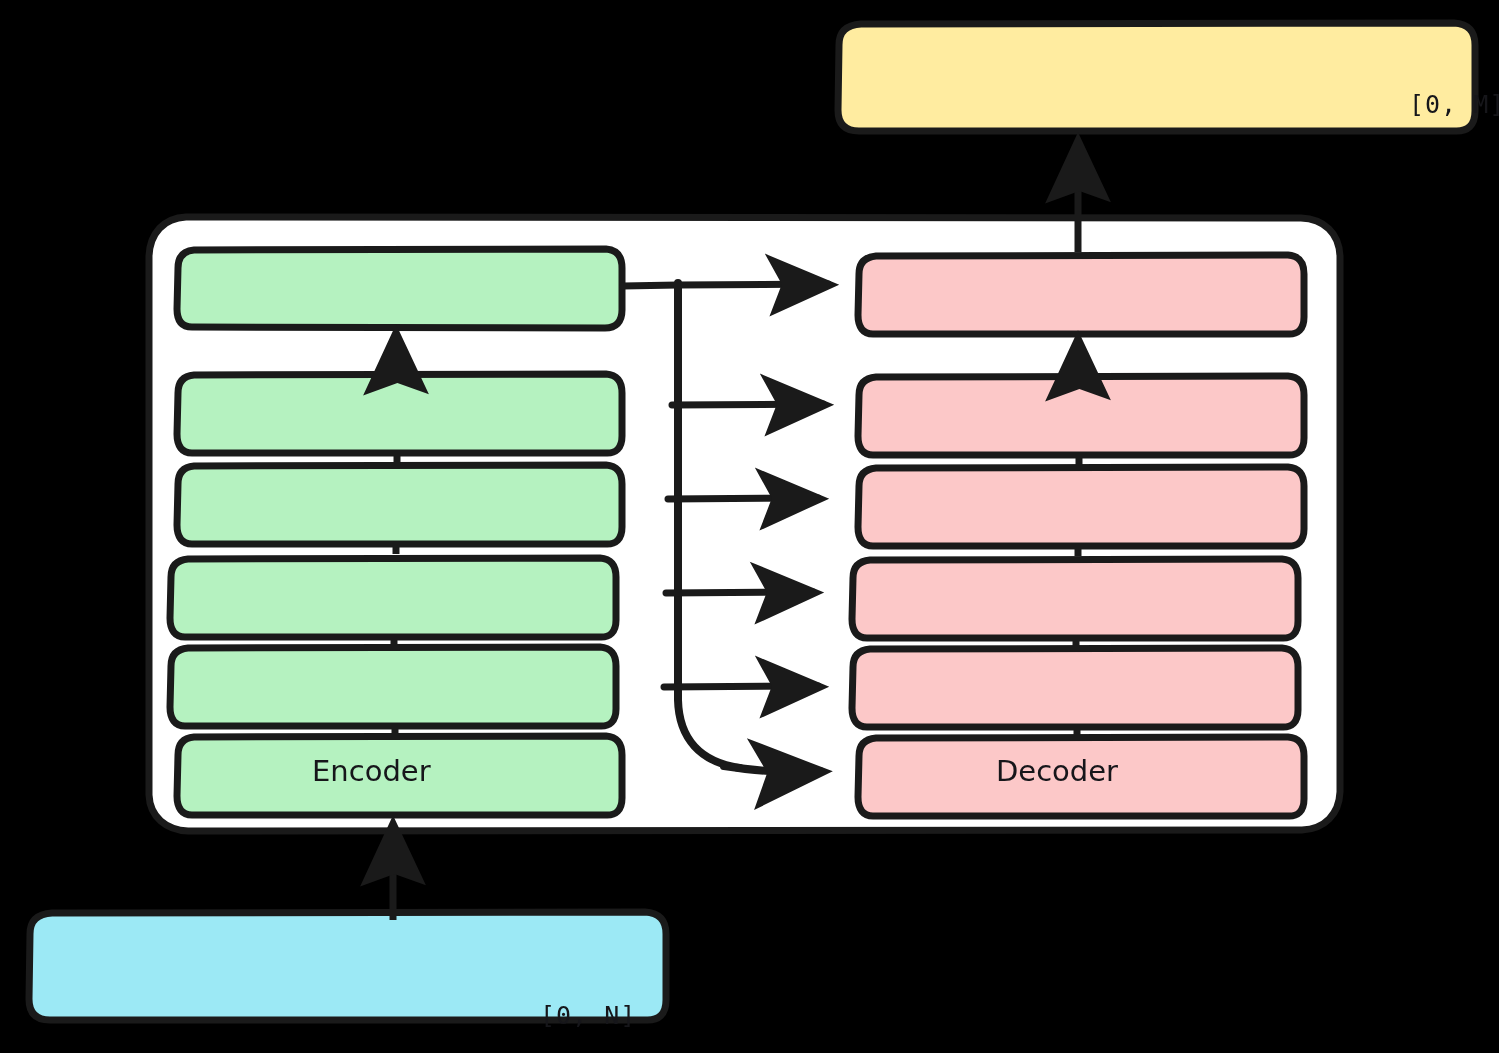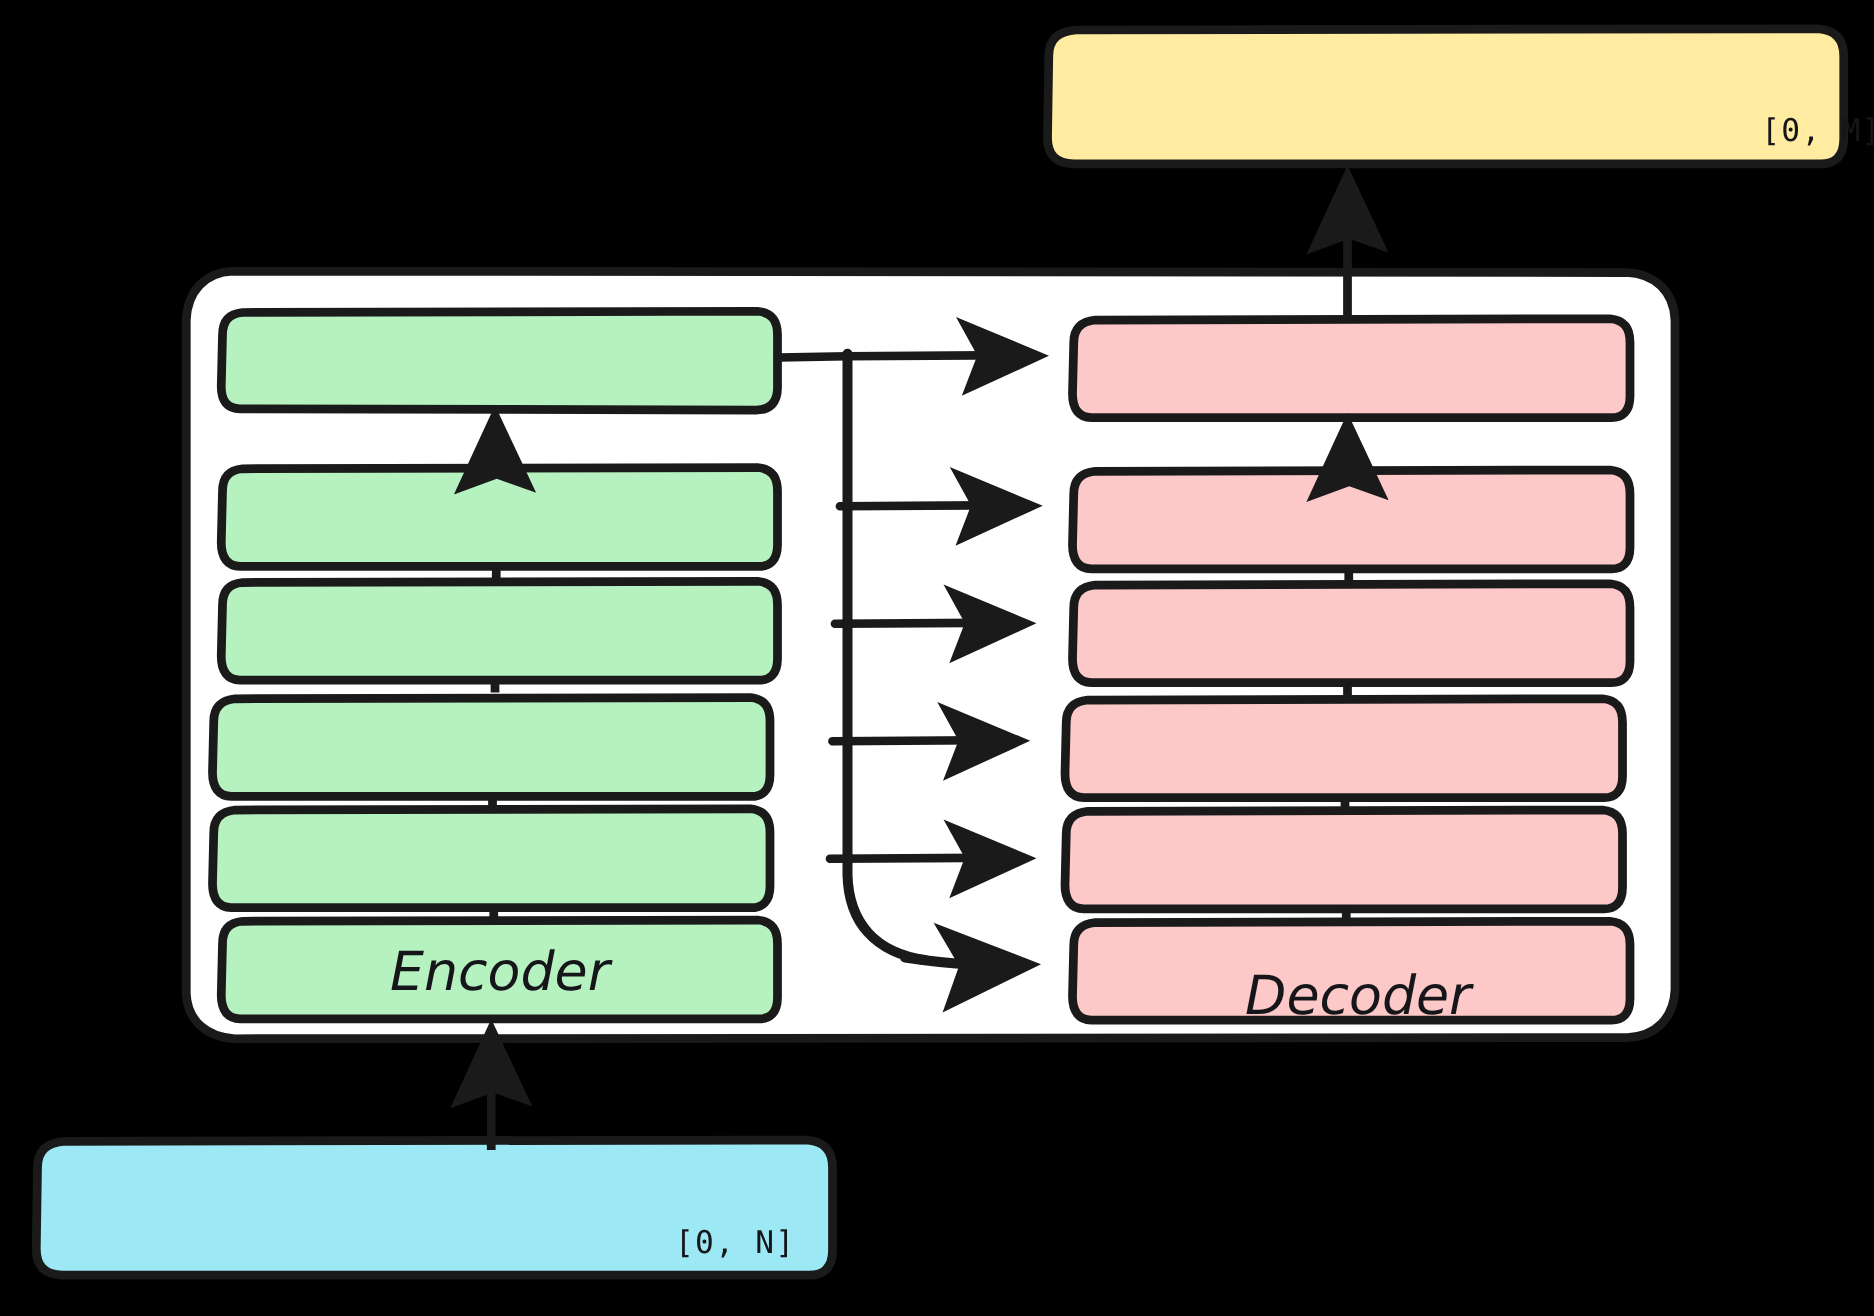--- a/index.html
+++ b/index.html
@@ -51,8 +51,7 @@
     letter-spacing: 1px;
   }
   .stack-name {
-    font-size: 43px;
-    font-style: italic;
+    font-size: 29px;
   }
 </style>
 </head>

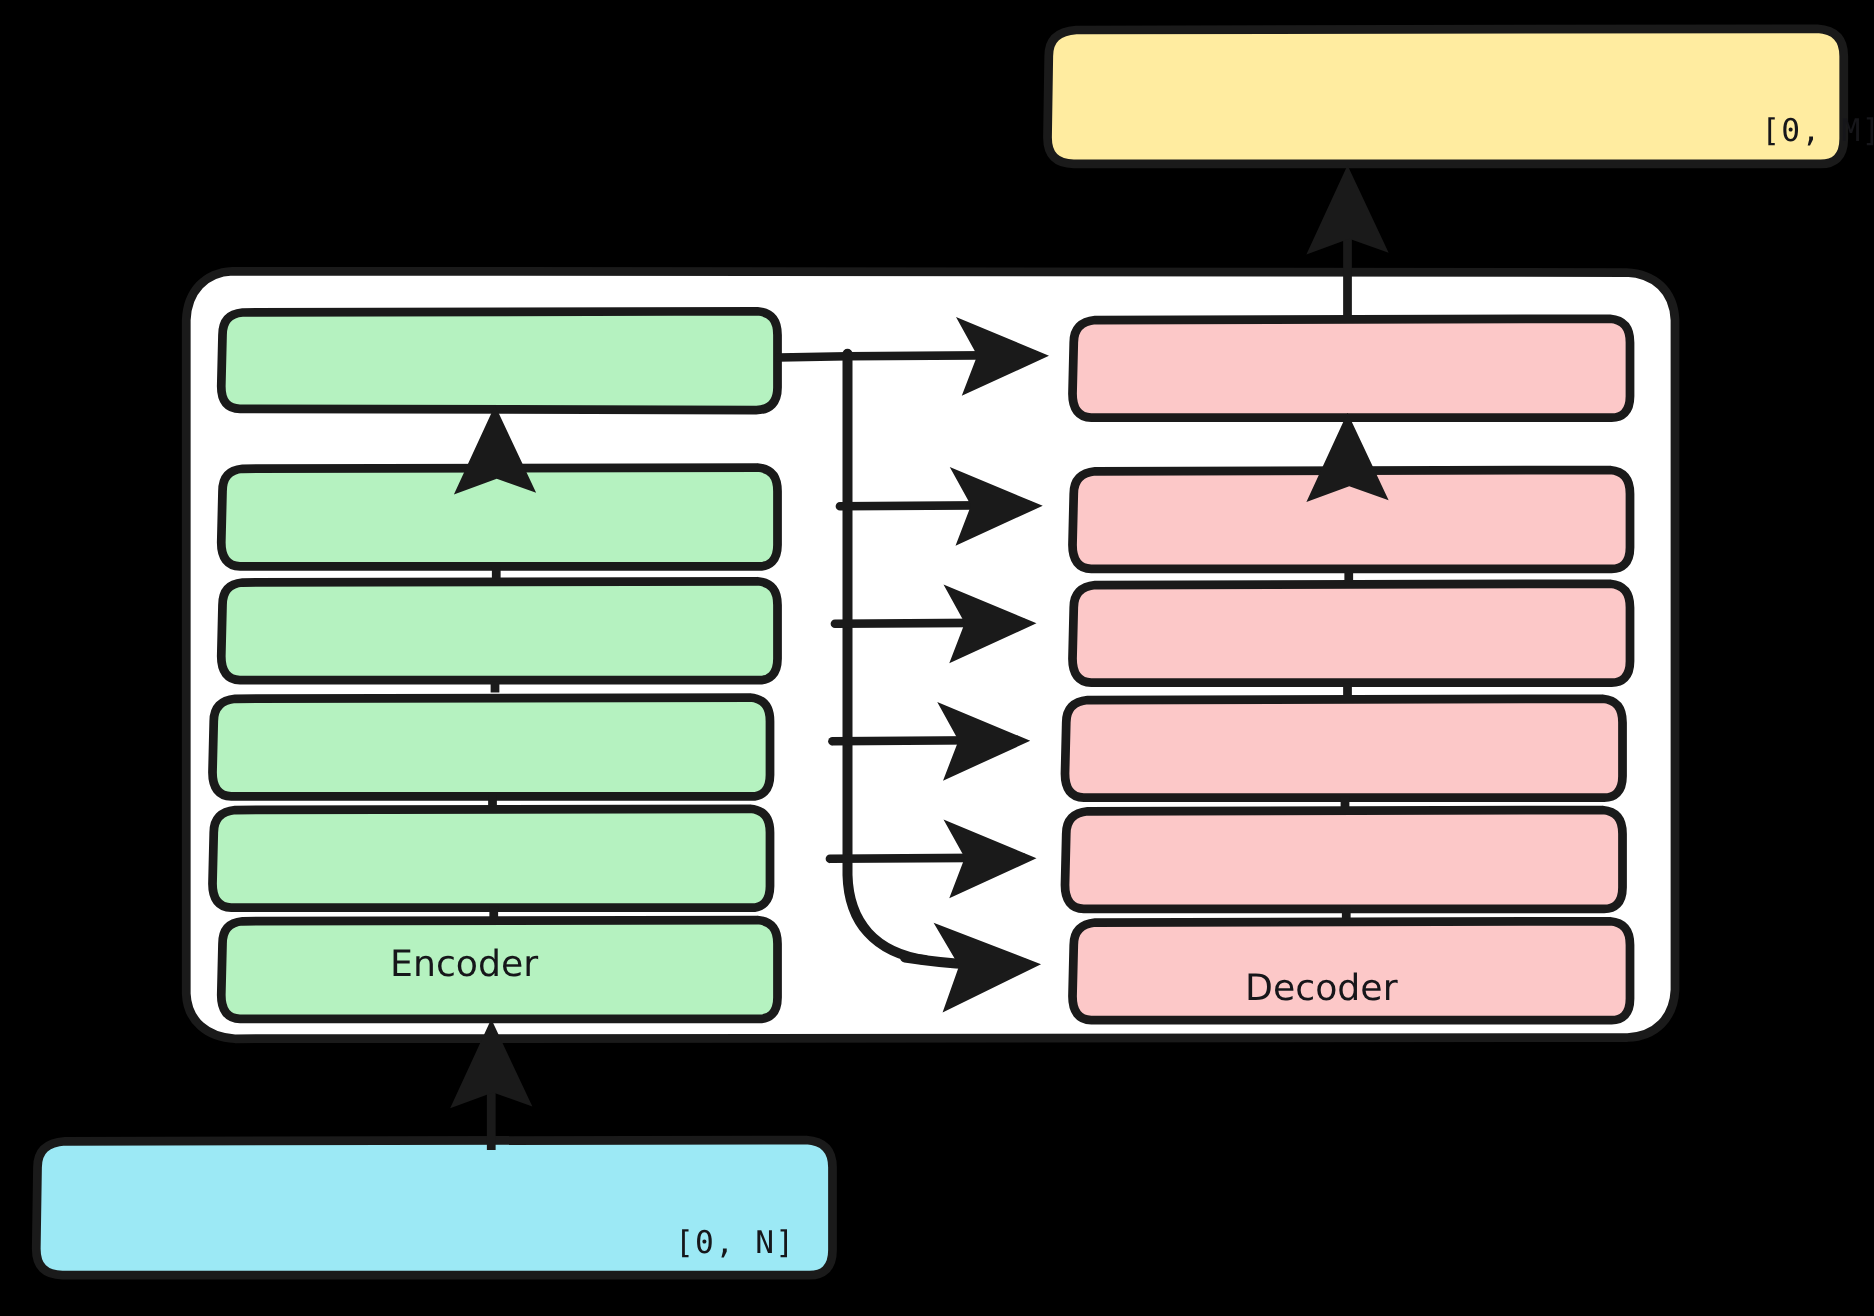--- a/index.html
+++ b/index.html
@@ -188,7 +188,7 @@
     <div class="lbl lbl-mono io-range" style="left:1409px; top:92px;">[0, M]</div>
 
     <div class="lbl lbl-sans stack-name" style="left:312px; top:757px;">Encoder</div>
-    <div class="lbl lbl-sans stack-name" style="left:996px; top:776px;">Decoder</div>
+    <div class="lbl lbl-sans stack-name" style="left:996px; top:757px;">Decoder</div>
   </div>
 
 </div>

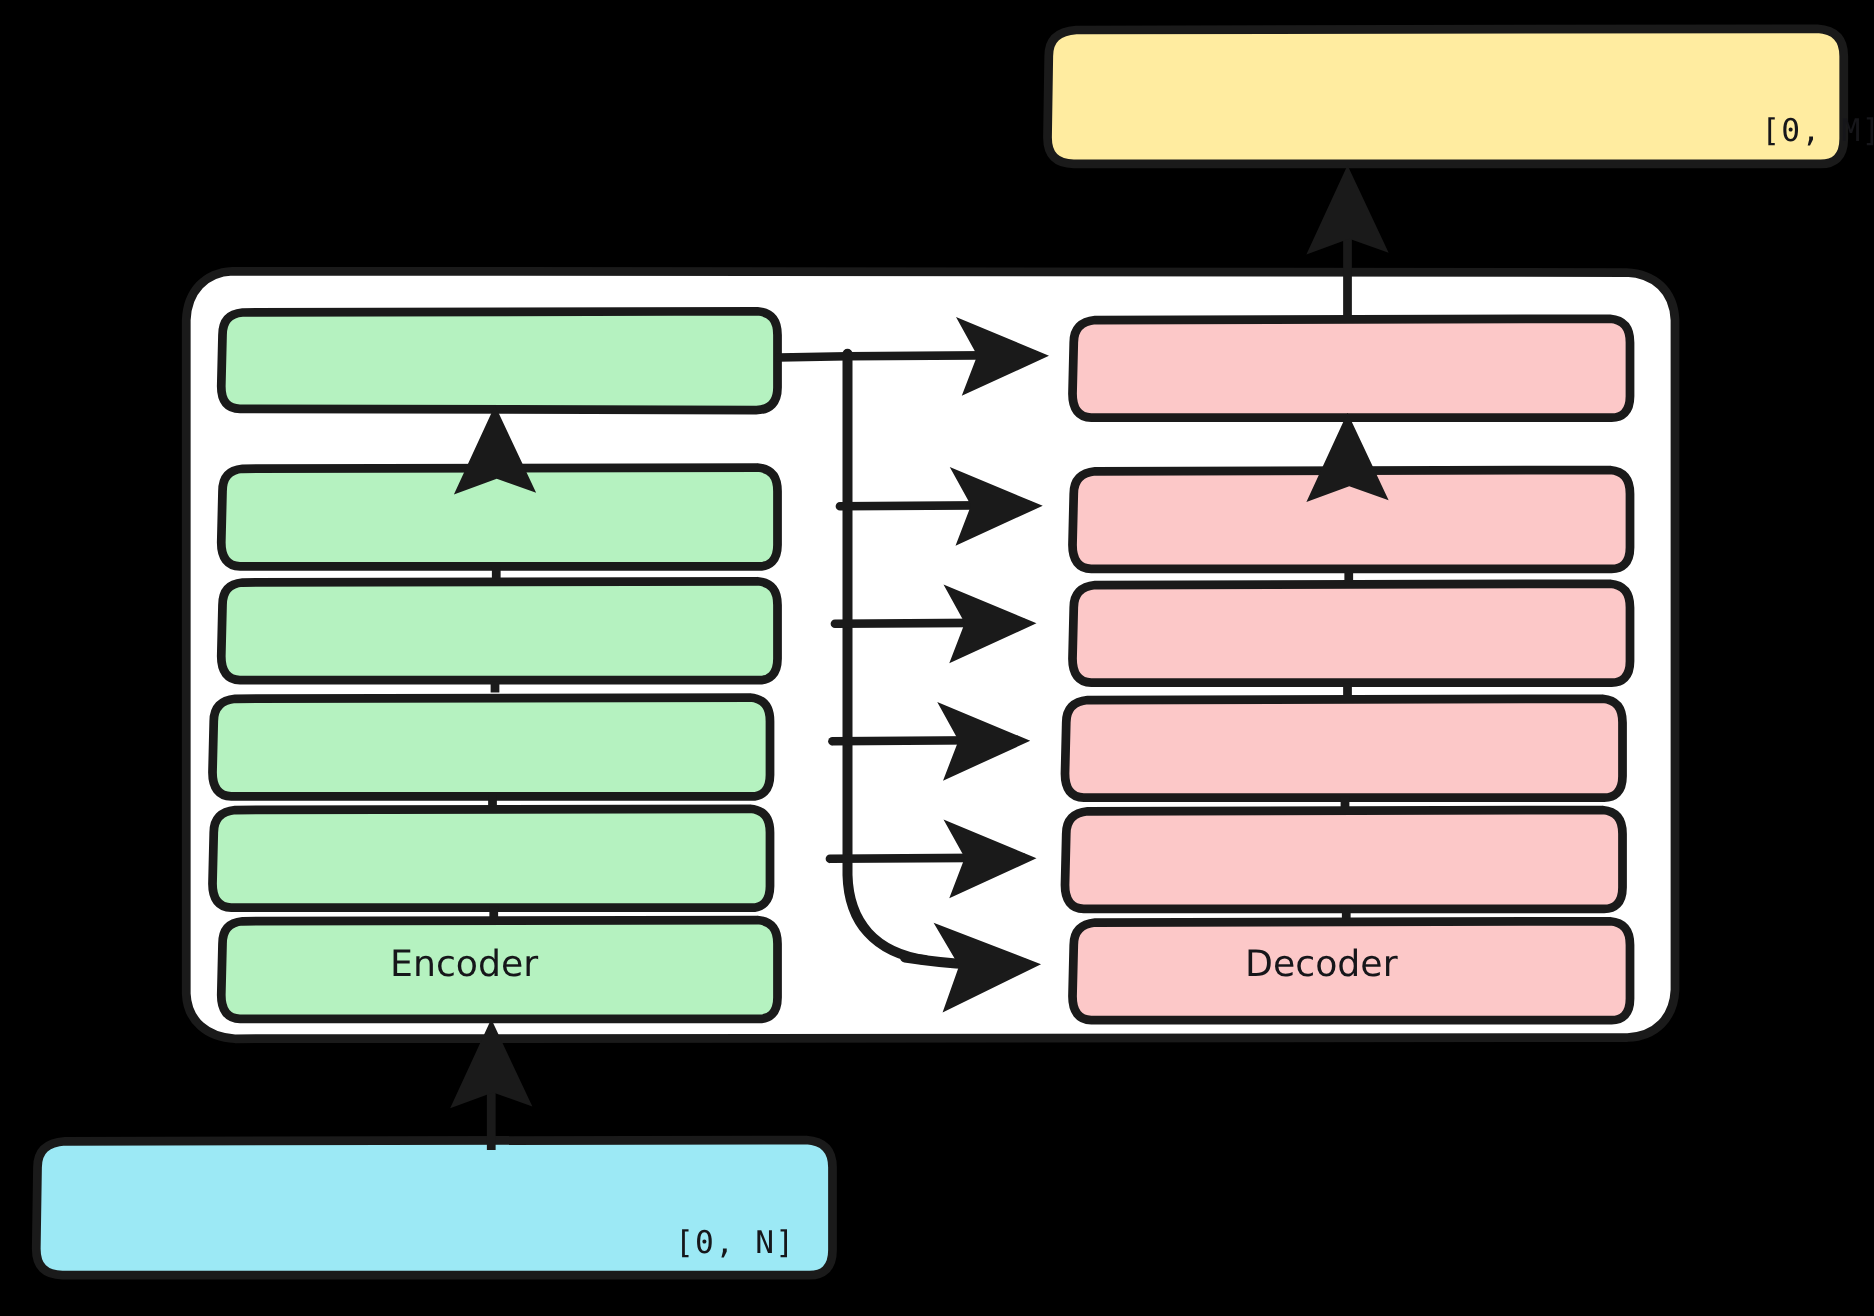--- a/index.html
+++ b/index.html
@@ -183,7 +183,7 @@
   </svg>
 
   <div class="label-layer">
-    <div class="lbl lbl-mono io-range" style="left:540px; top:981px;">[0, N]</div>
+    <div class="lbl lbl-mono io-range" style="left:540px; top:1003px;">[0, N]</div>
 
     <div class="lbl lbl-mono io-range" style="left:1409px; top:92px;">[0, M]</div>
 

